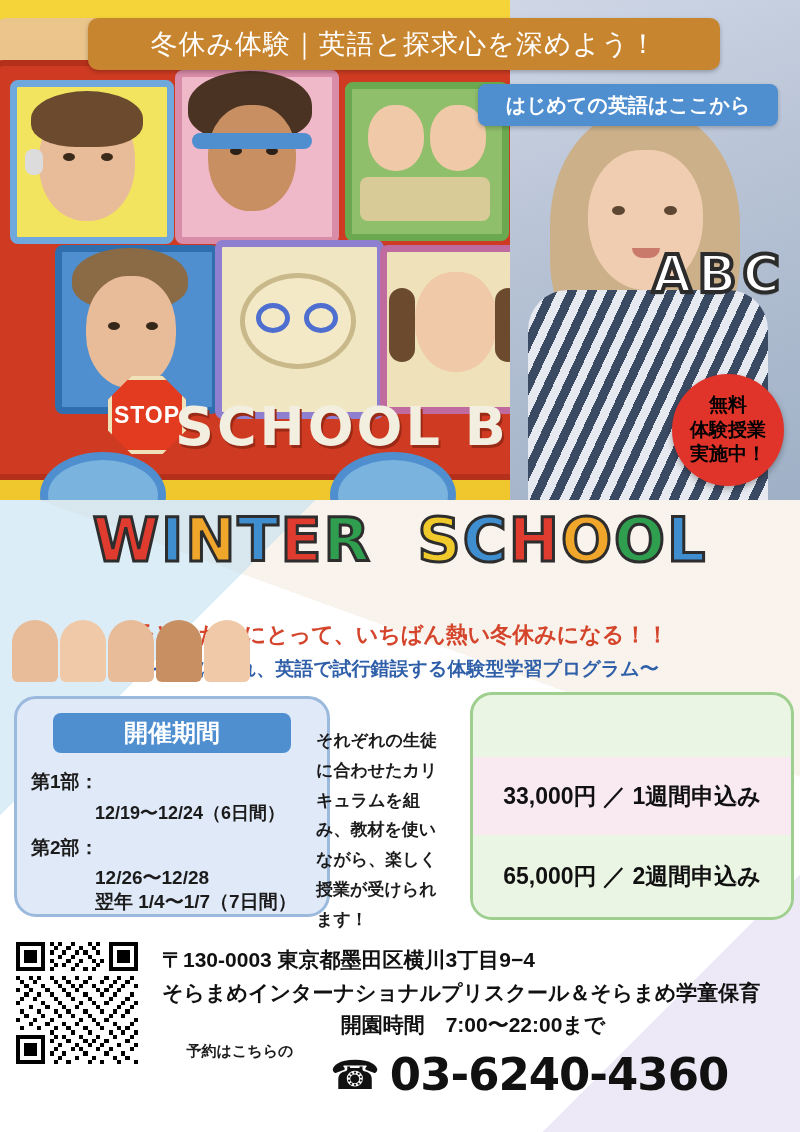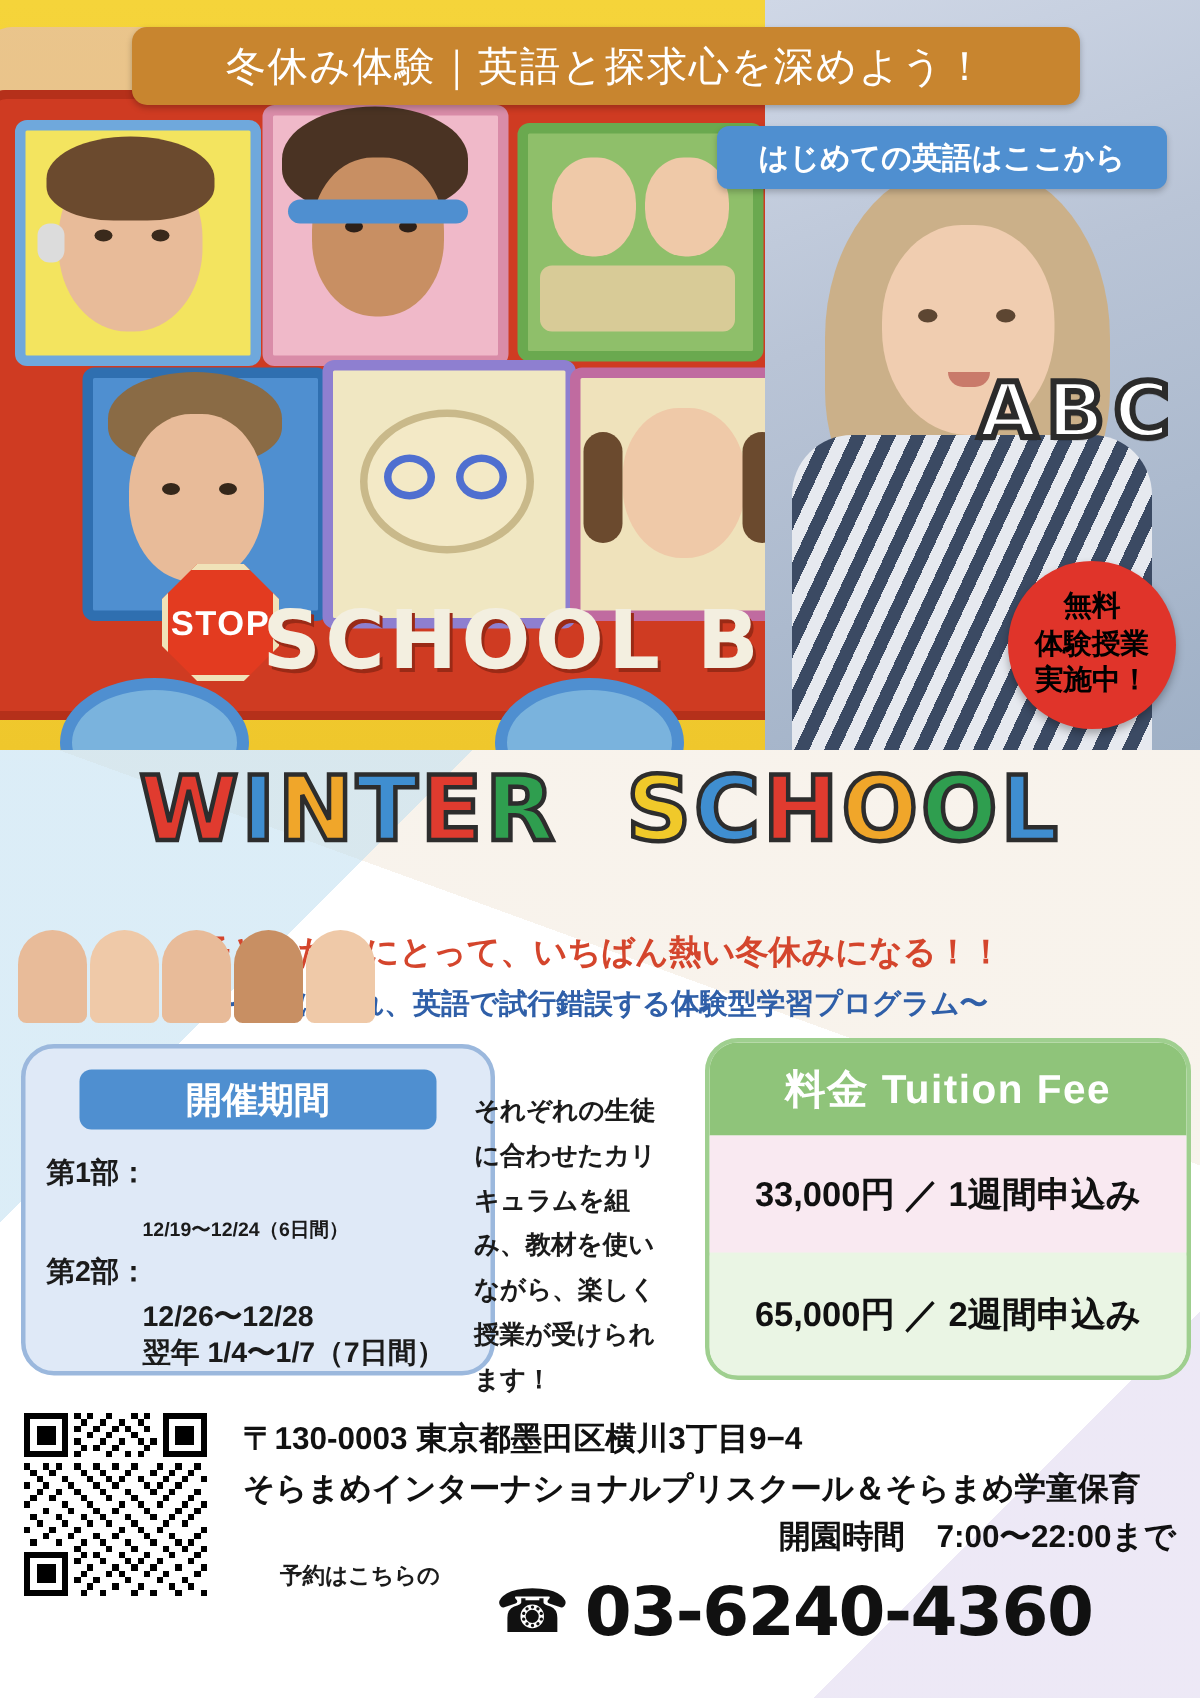--- a/index.html
+++ b/index.html
@@ -323,7 +323,6 @@
     <div class="midnote">それぞれの生徒に合わせたカリキュラムを組み、教材を使いながら、楽しく授業が受けられます！</div>
 
     <div class="card-fee">
-      <div class="fee-hd">料金 Tuition Fee</div>
       <div class="fee-row r1">33,000円 ／ 1週間申込み</div>
       <div class="fee-row r2">65,000円 ／ 2週間申込み</div>
     </div>

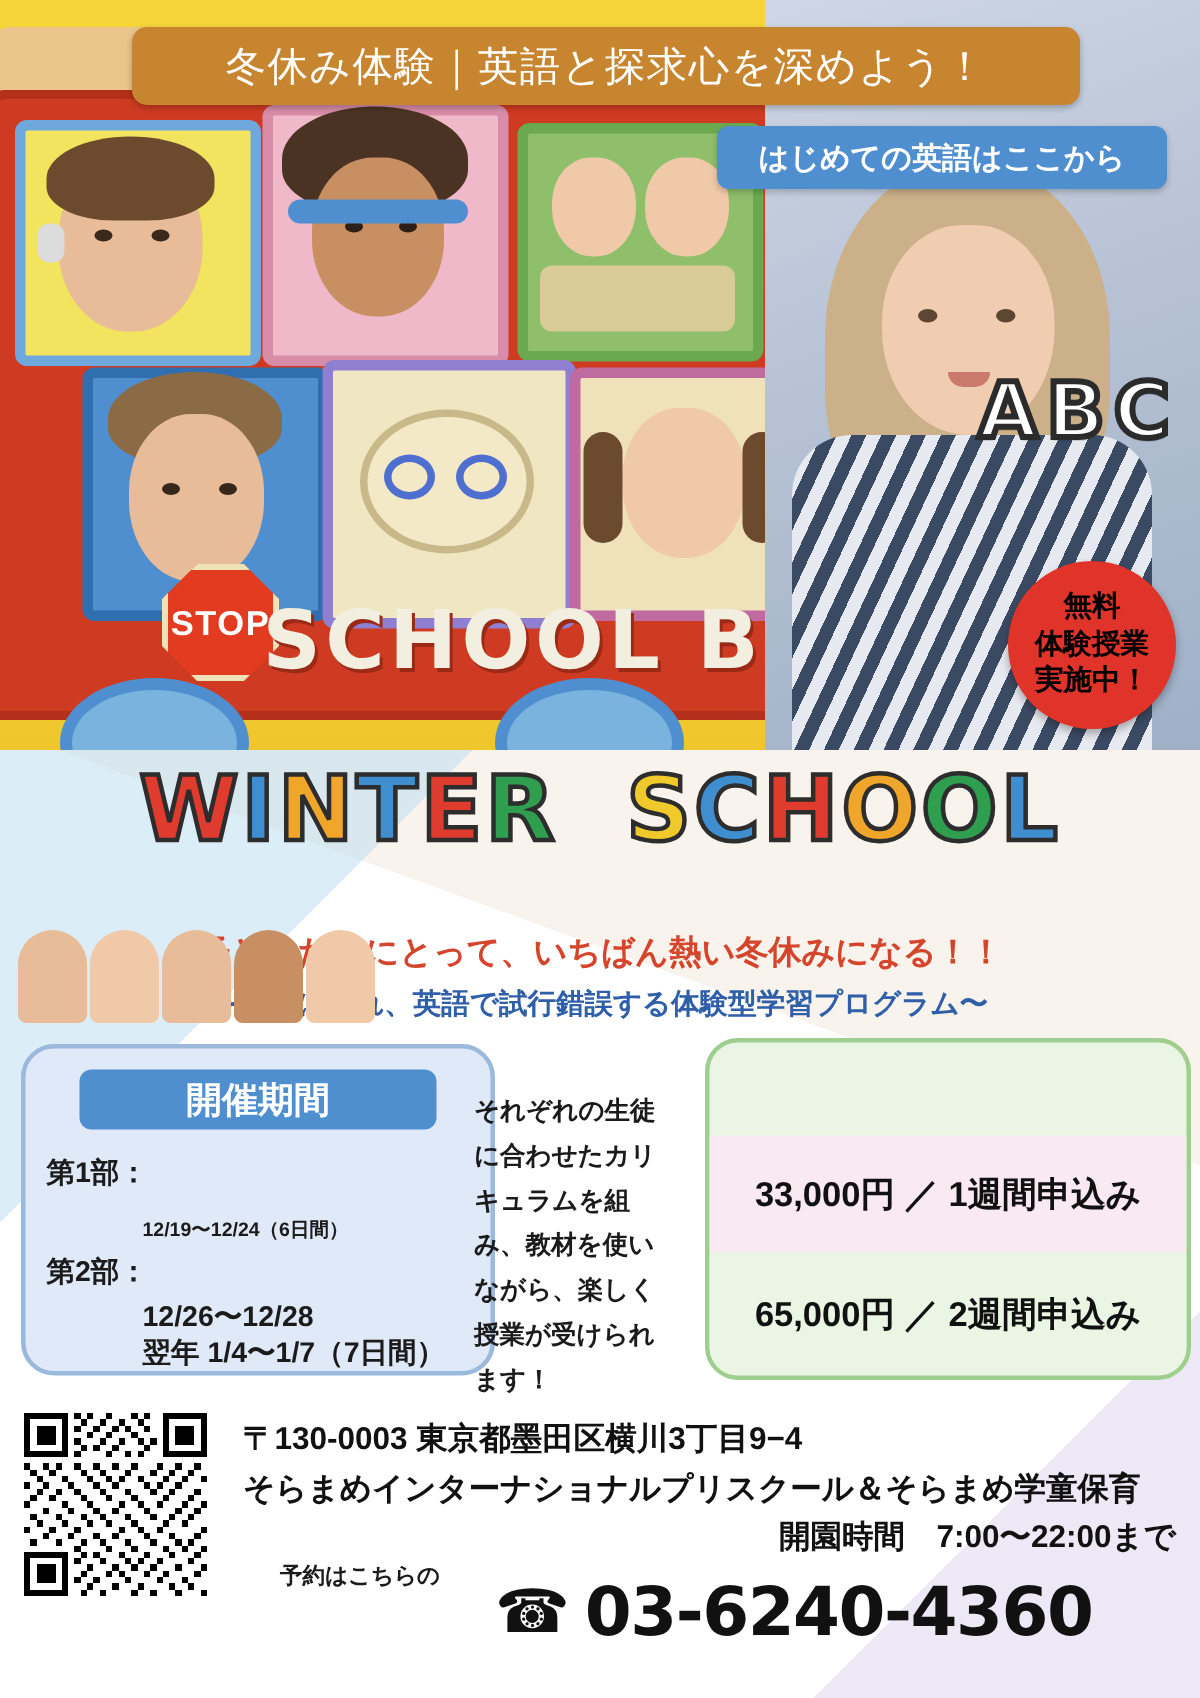--- a/index.html
+++ b/index.html
@@ -165,7 +165,7 @@
   }
   .per-line{position:absolute;color:#1b1b1b;font-size:19px;font-weight:bold;}
   .p1{left:14px;top:70px;}
-  .p1d{left:78px;top:112px;font-size:13px;}
+  .p1d{left:78px;top:102px;font-size:18px;}
   .p2{left:14px;top:136px;}
   .p2d{left:78px;top:166px;}
   .p2e{left:78px;top:190px;}

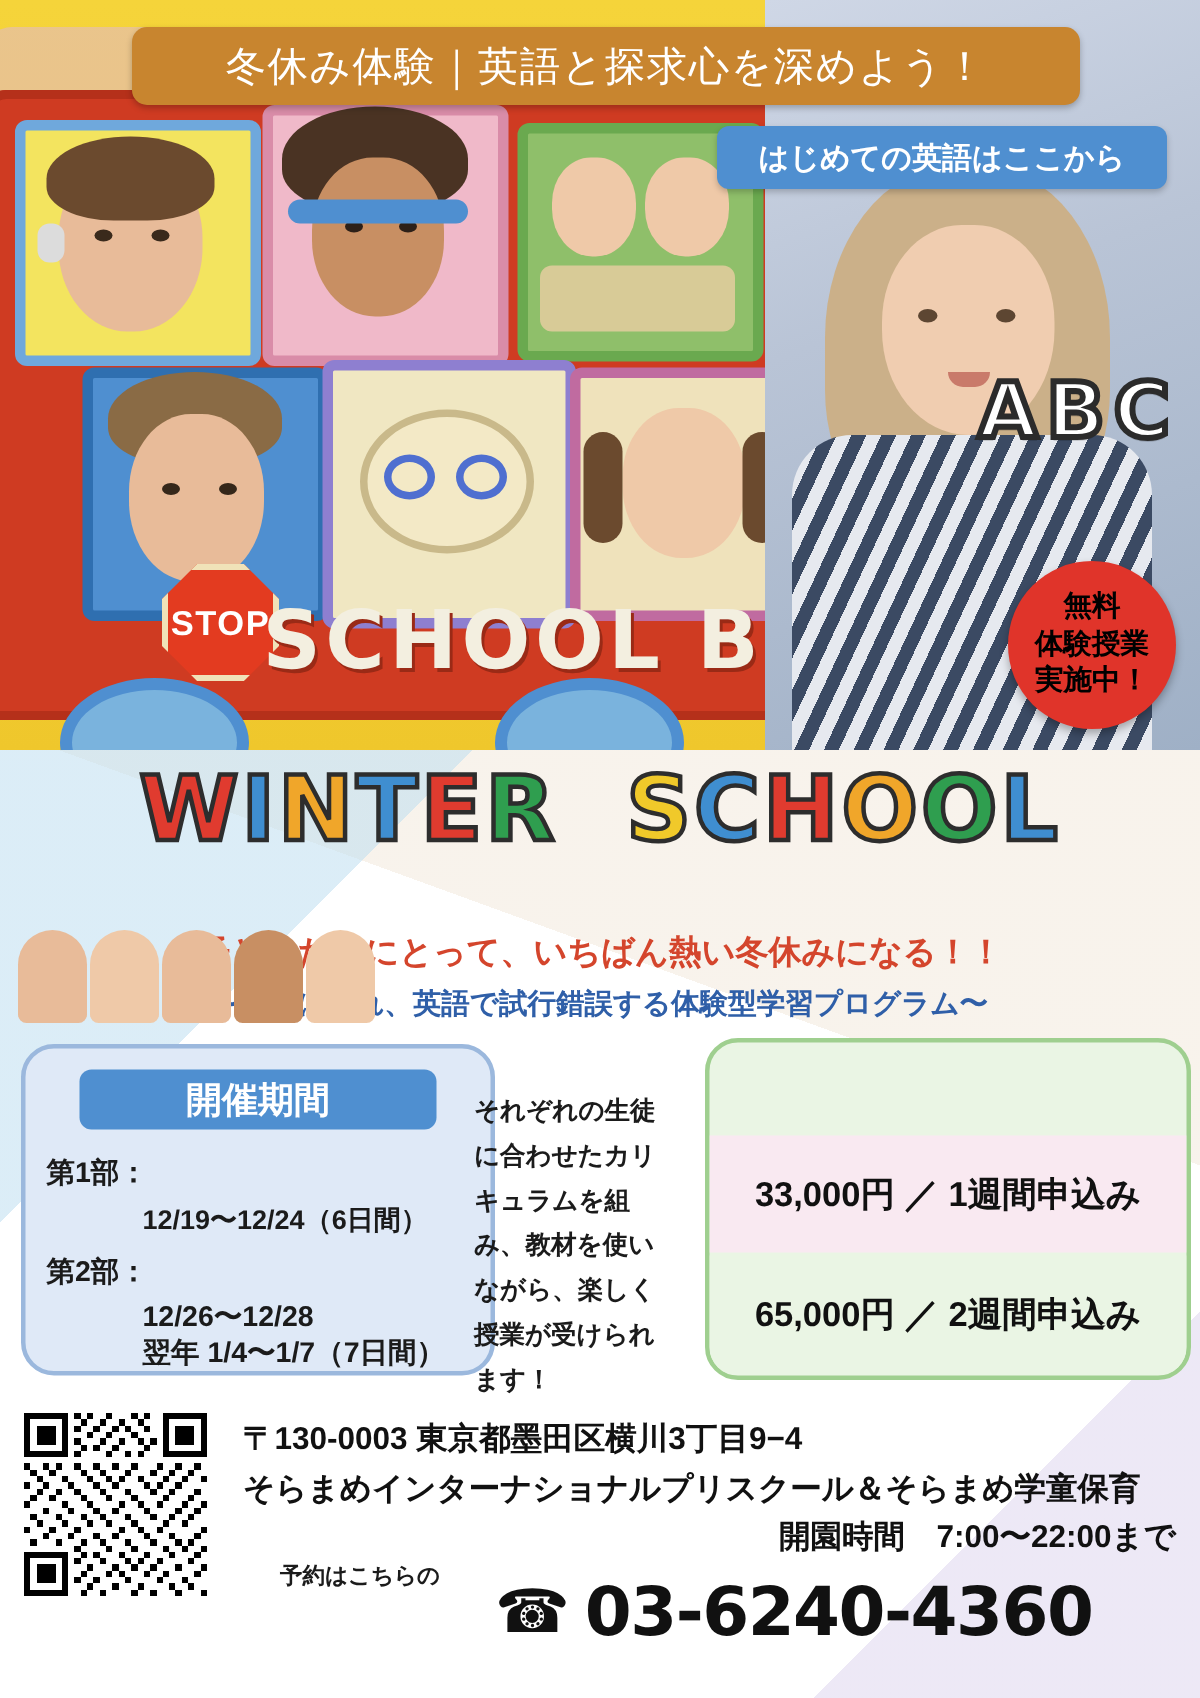--- a/index.html
+++ b/index.html
@@ -206,7 +206,7 @@
     position:absolute;left:162px;top:444px;width:630px;
     color:#111;font-size:21px;line-height:1.55;font-weight:bold;
   }
-  .addr .l3{text-align:right;padding-right:8px;}
+  .addr .l3{text-align:center;padding-right:8px;}
   .tel{
     position:absolute;left:330px;top:548px;width:470px;
     display:flex;align-items:center;gap:10px;

